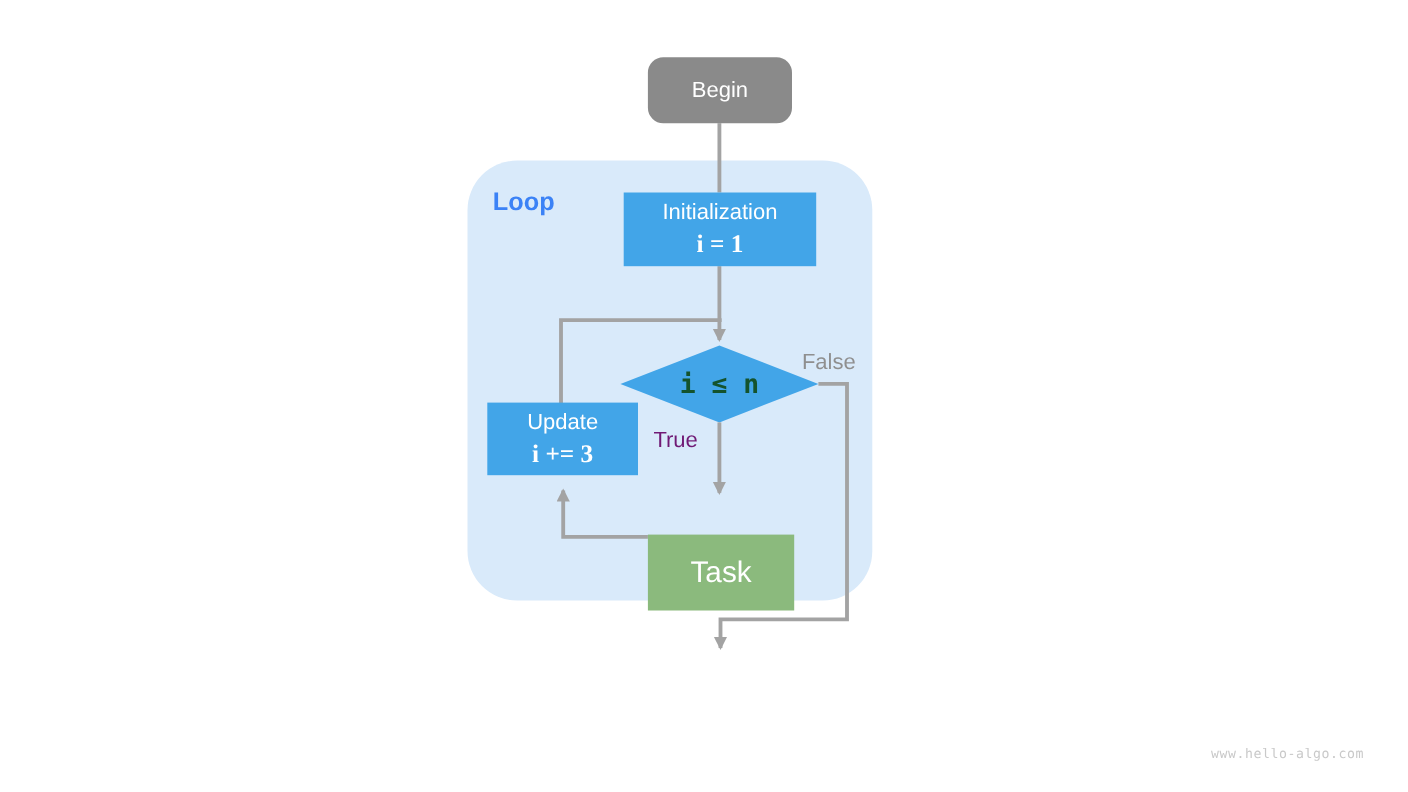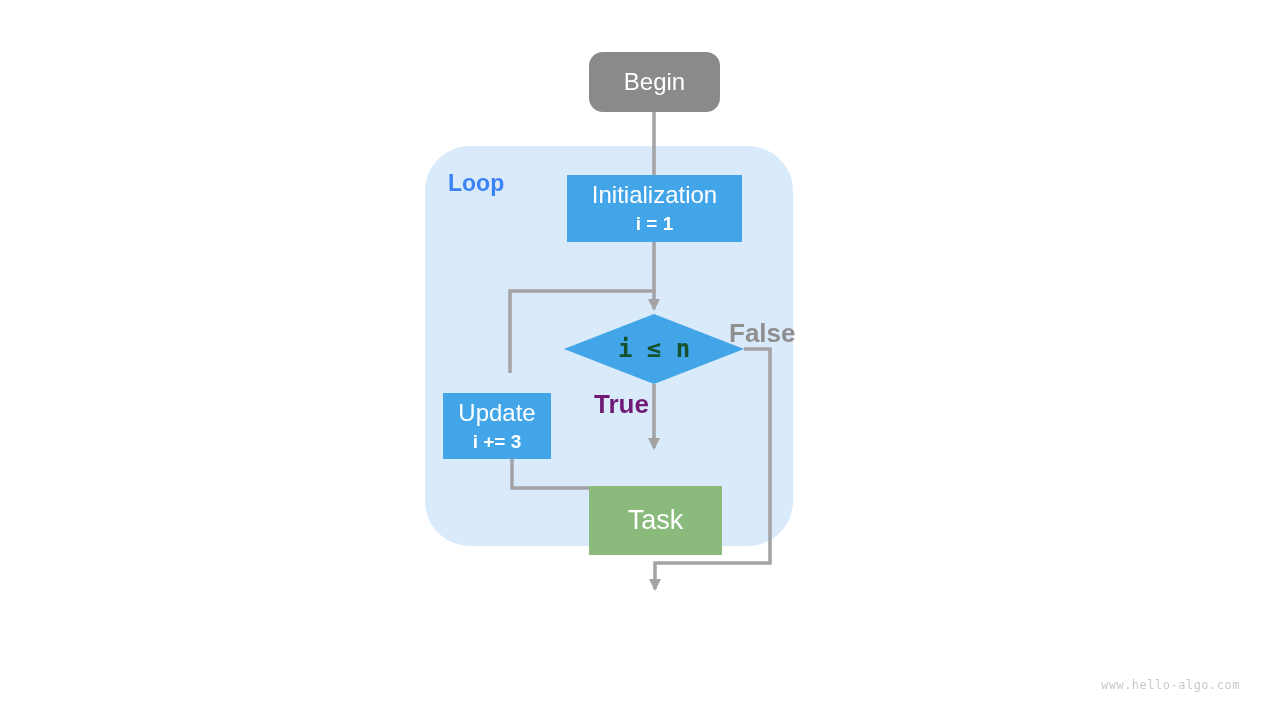--- a/index.html
+++ b/index.html
@@ -46,7 +46,7 @@
     text-align: center;
     line-height: 1.2;
   }
-  .node .title { font-size: 24px; }
+  .node .title { font-size: 20px; }
   .node .code {
     font-family: Liberation Sans, sans-serif;
     font-size: 19px;

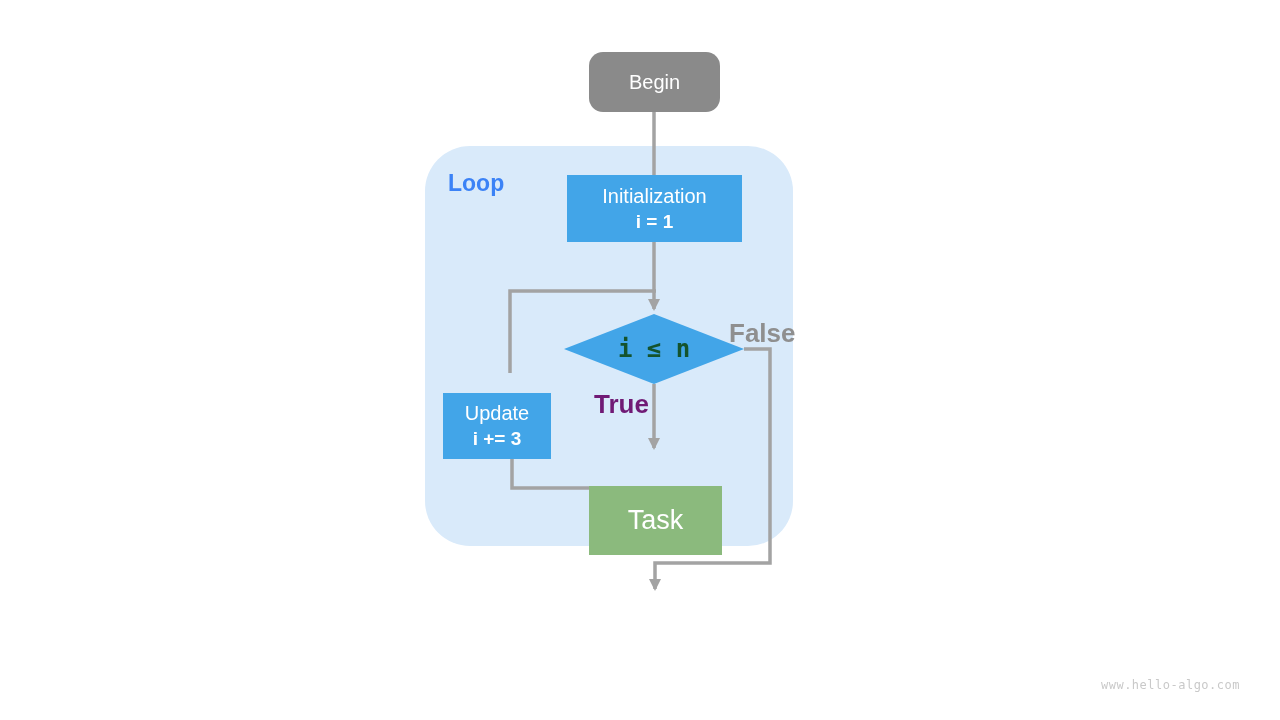--- a/index.html
+++ b/index.html
@@ -48,8 +48,8 @@
   }
   .node .title { font-size: 20px; }
   .node .code {
-    font-family: Liberation Sans, sans-serif;
-    font-size: 19px;
+    font-family: Liberation Serif, serif;
+    font-size: 23px;
     font-weight: bold;
     margin-top: 3px;
   }

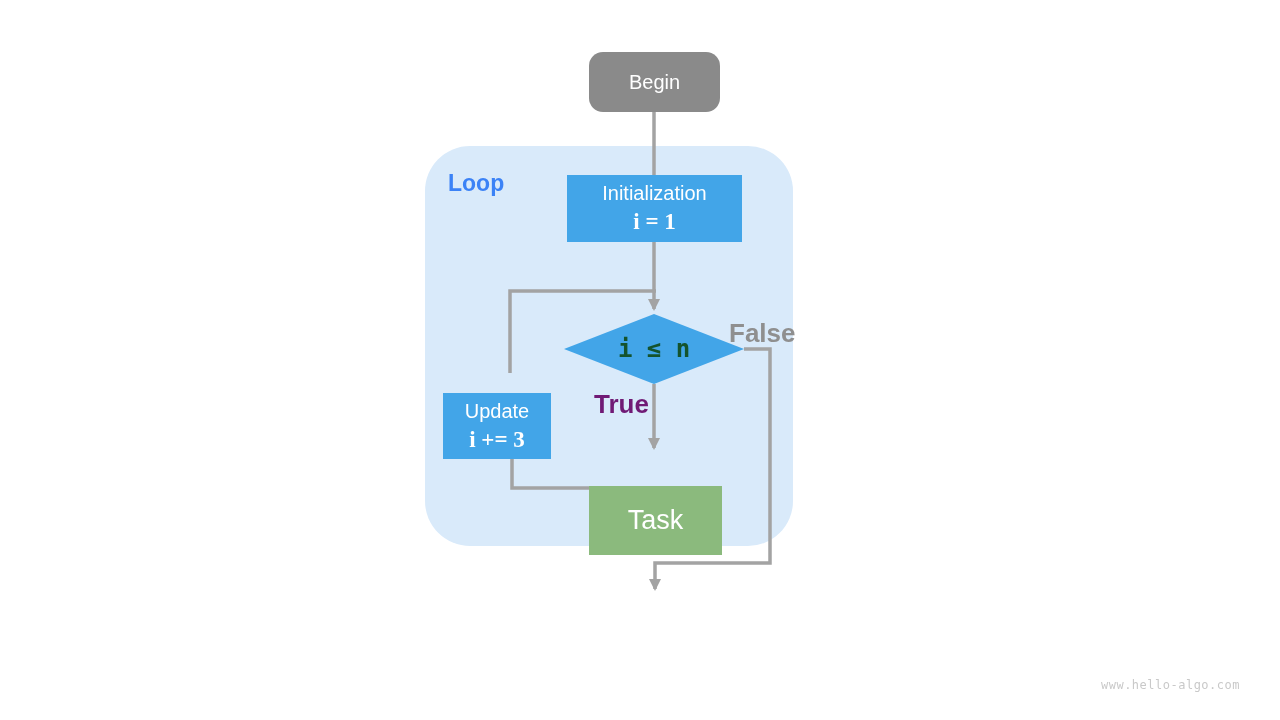--- a/index.html
+++ b/index.html
@@ -73,8 +73,8 @@
     font-weight: bold;
   }
   .branch-label {
-    font-size: 26px;
-    font-weight: bold;
+    font-size: 20px;
+    font-weight: normal;
     z-index: 3;
   }
   .false-label { left: 729px; top: 318px; }

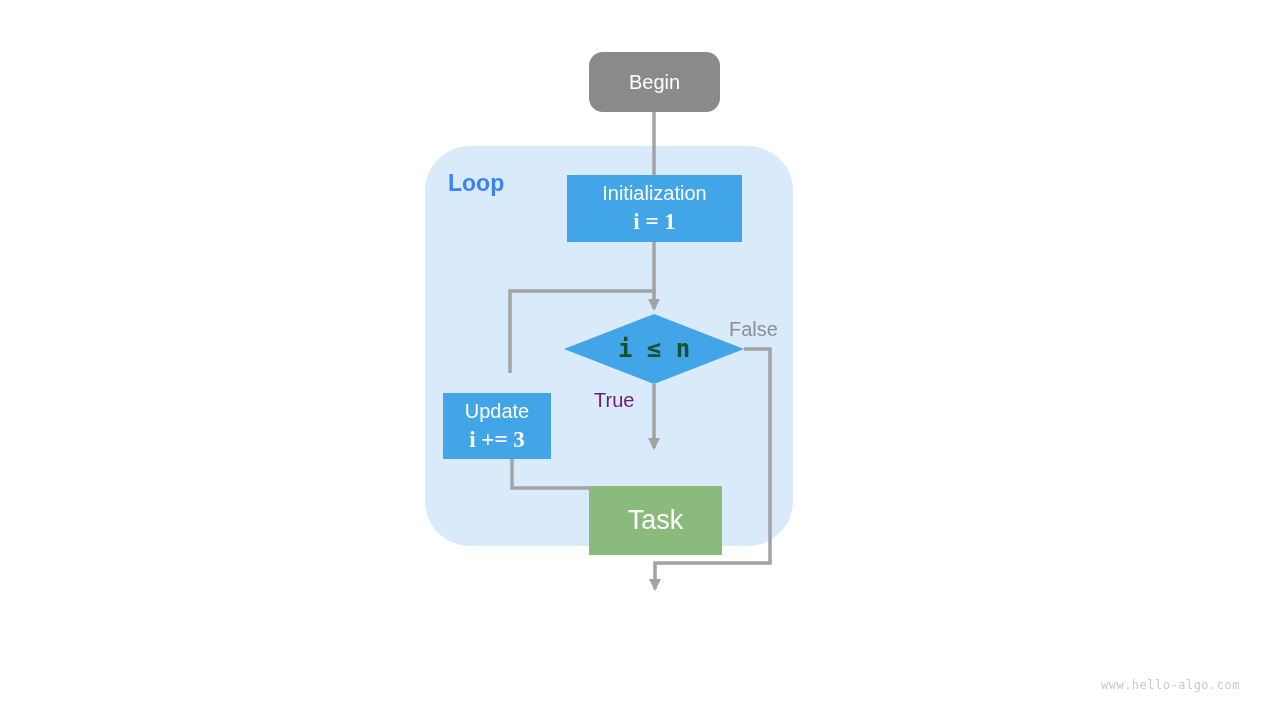--- a/index.html
+++ b/index.html
@@ -57,7 +57,7 @@
   .begin-node { left: 589px; top: 52px;  width: 131px; height: 60px; }
   .end-node   { left: 590px; top: 595px; width: 131px; height: 57px; }
   .init-node  { left: 567px; top: 175px; width: 175px; height: 67px; }
-  .update-node{ left: 443px; top: 393px; width: 108px; height: 66px; }
+  .update-node{ left: 443px; top: 366px; width: 137px; height: 66px; }
   .task-node  { left: 589px; top: 454px; width: 133px; height: 69px; }
   .task-node .title { font-size: 27px; }
   .cond-label {

